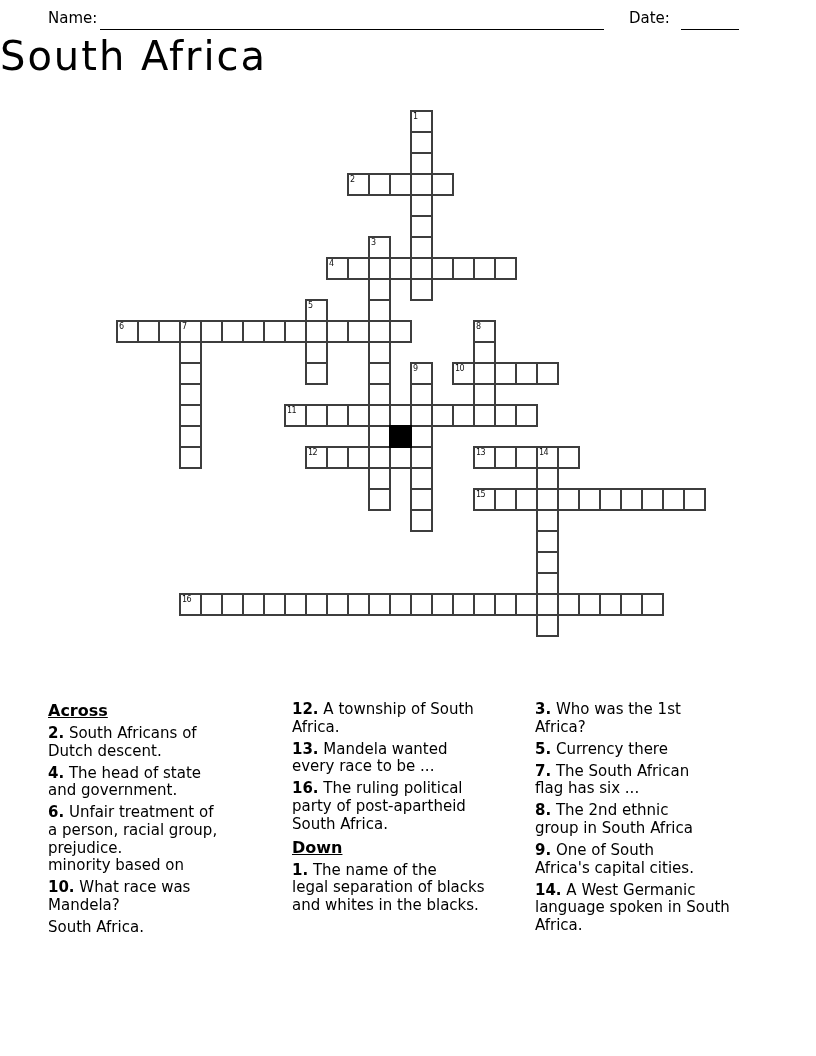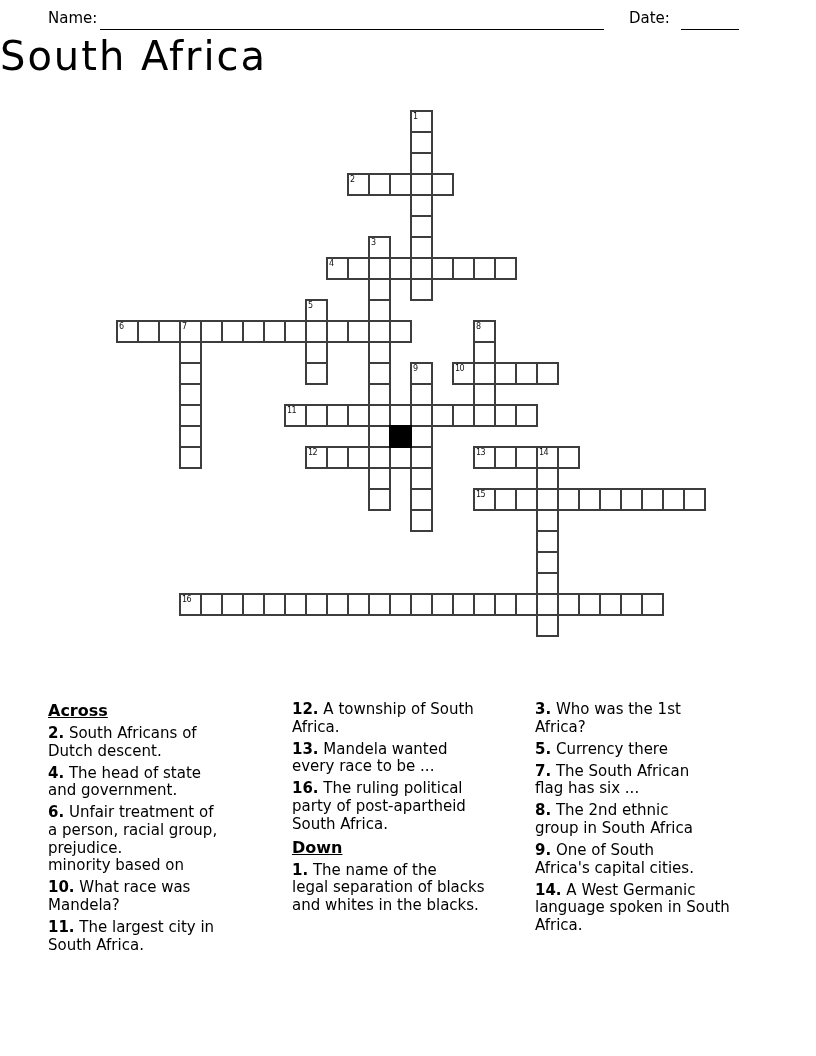--- a/index.html
+++ b/index.html
@@ -224,7 +224,6 @@
         <div class="clue-line">Mandela?</div>
       </div>
       <div class="clue">
-        <div class="clue-line"><b>11.</b> The largest city in</div>
         <div class="clue-line">South Africa.</div>
       </div>
     </div>

